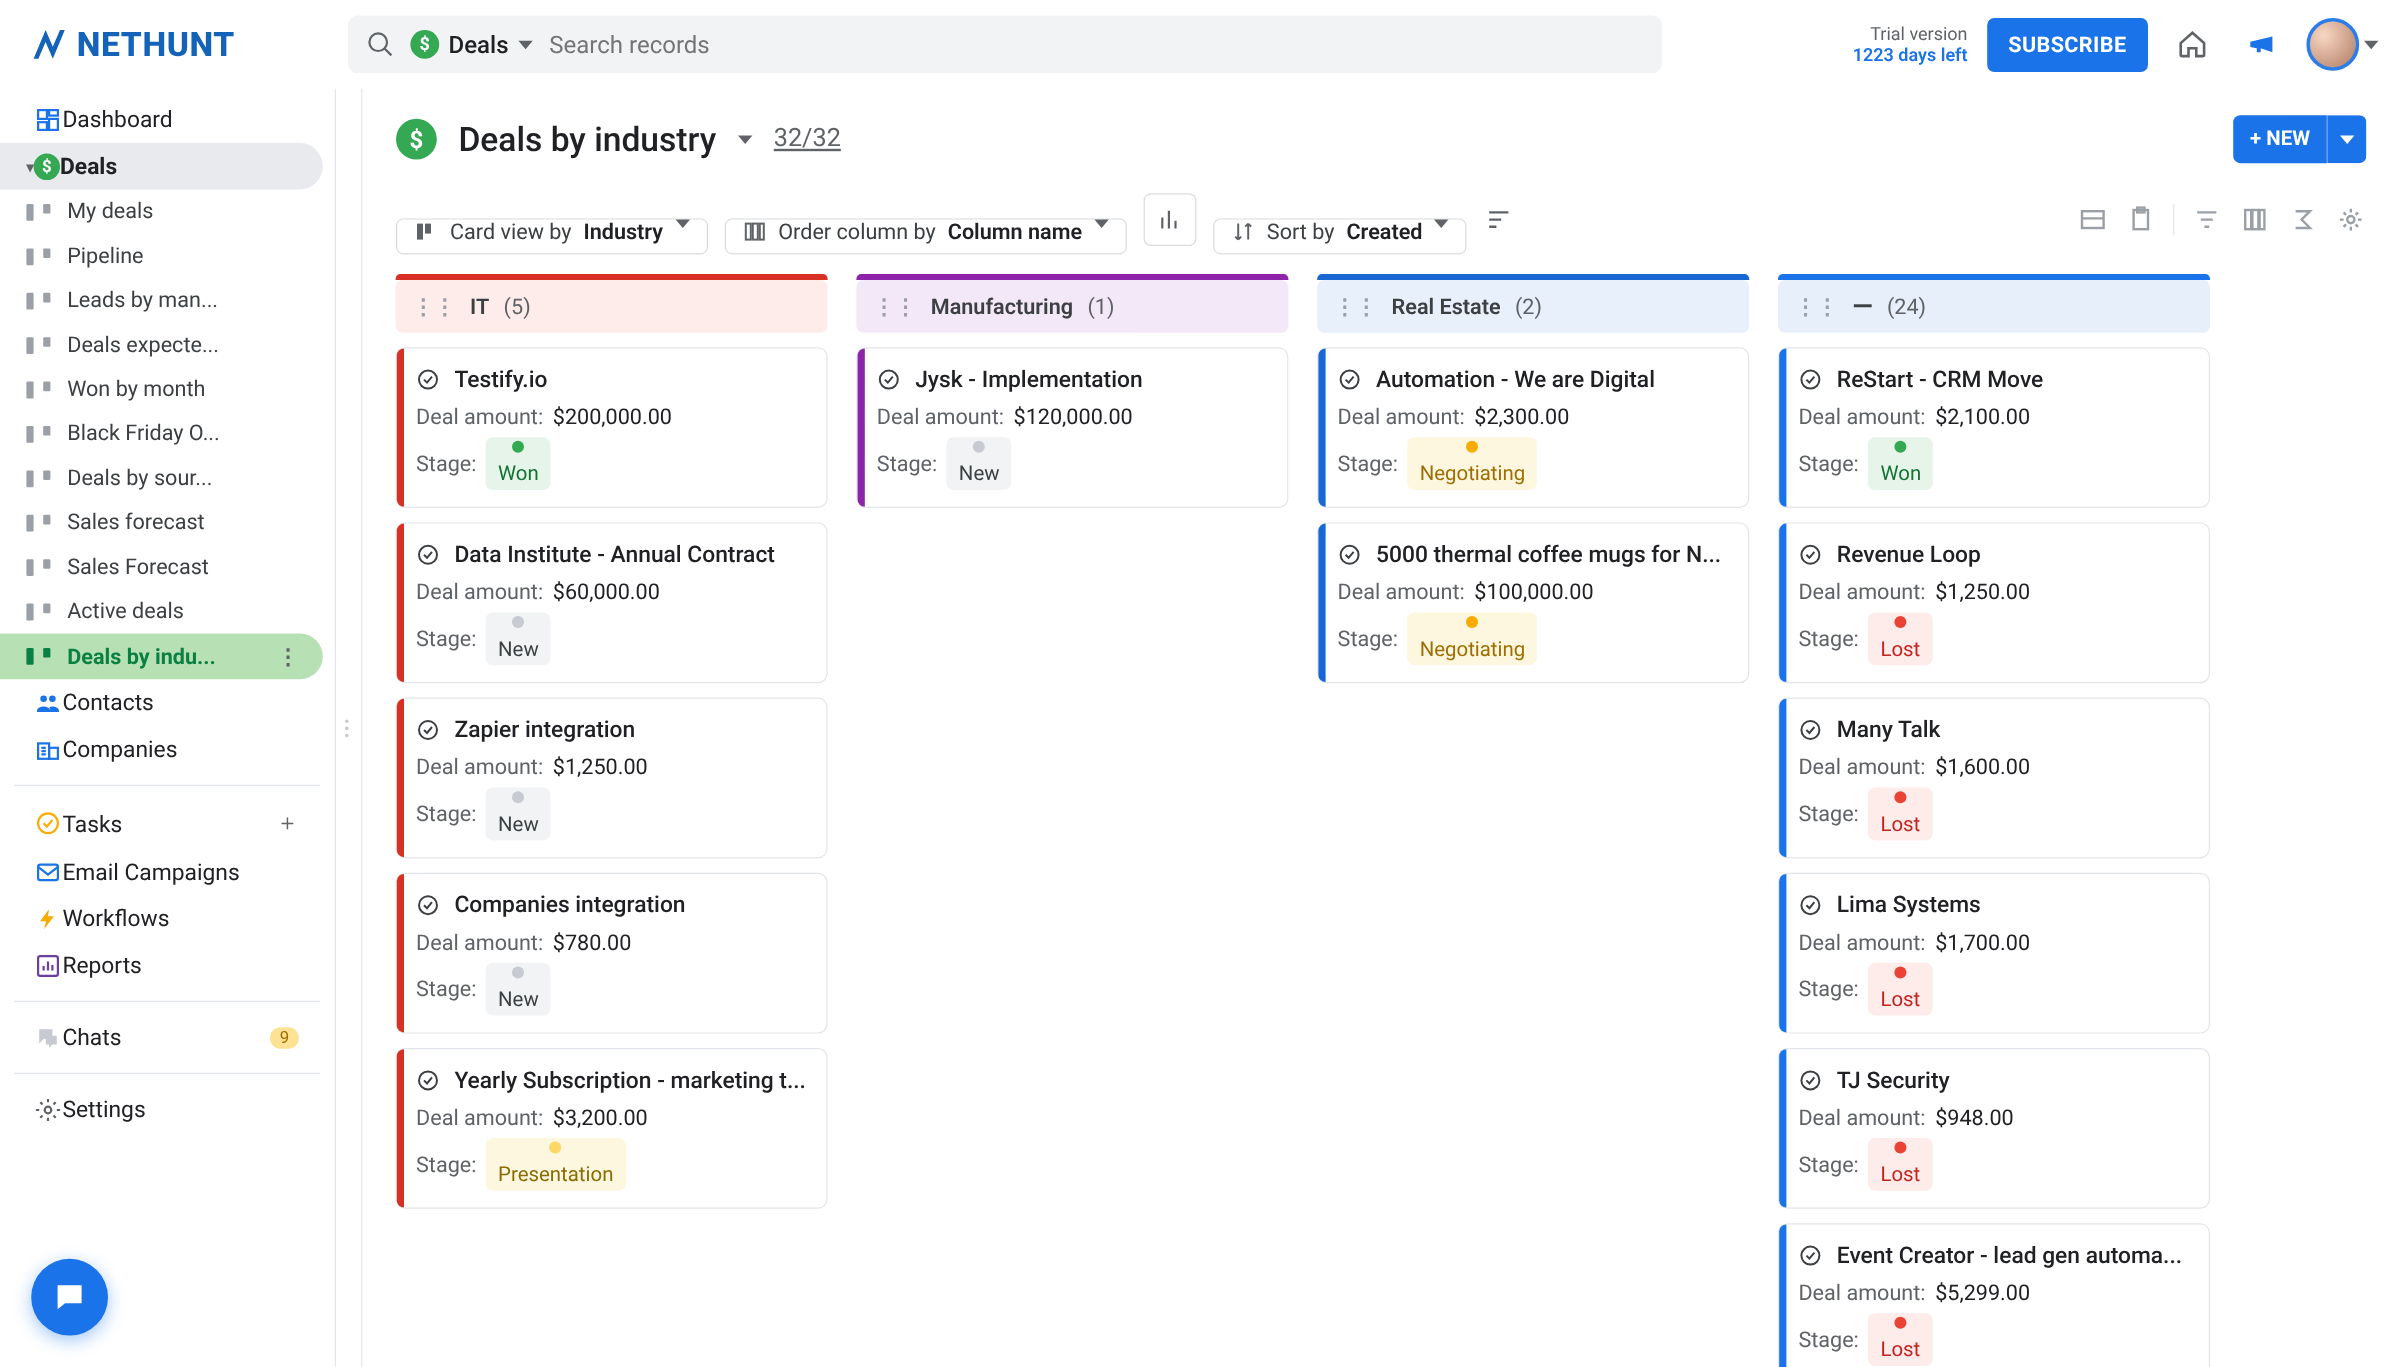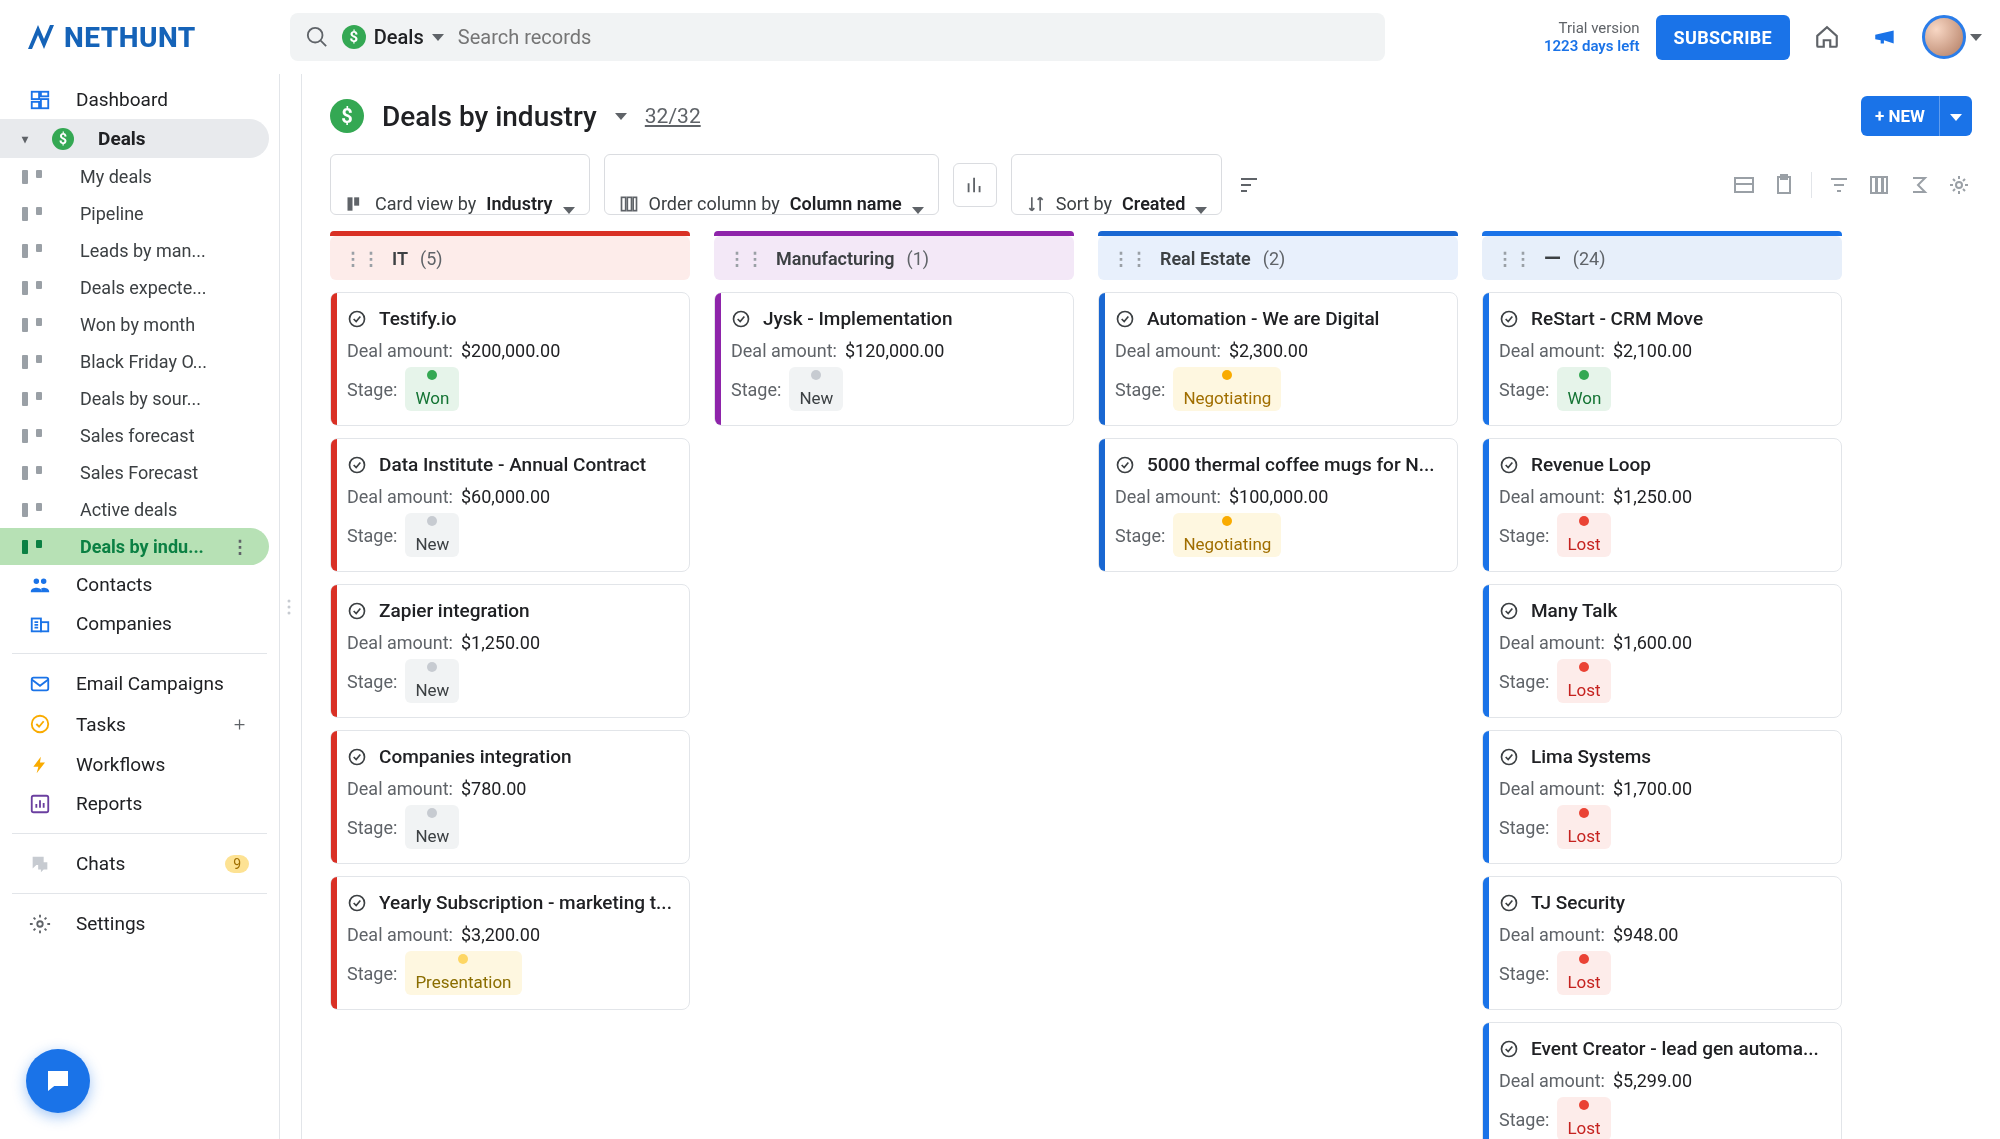--- a/index.html
+++ b/index.html
@@ -29,7 +29,7 @@
 .resizer { width: 22px; border-right: 1px solid #e2e5e9; display: flex; align-items: center; justify-content: center; color: #b0b5bb; }
 .main { flex: 1; display: flex; flex-direction: column; min-width: 0; }
 
-.sb-item { display: flex; align-items: center; gap: 24px; padding: 8px 20px 8px 28px; font-size: 19px; color: #202124; cursor: pointer; border-radius: 0 20px 20px 0; margin-right: 10px; position: relative; }
+.sb-item { display: flex; align-items: center; gap: 0; padding: 8px 20px 8px 28px; font-size: 19px; color: #202124; cursor: pointer; border-radius: 0 20px 20px 0; margin-right: 10px; position: relative; }
 .sb-item .ico { width: 24px; display:flex; justify-content:center; color:#5f6368; }
 .sb-item.active { background: #e8eaed; font-weight: 700; }
 .sb-item.deals-root { padding-left: 22px; }

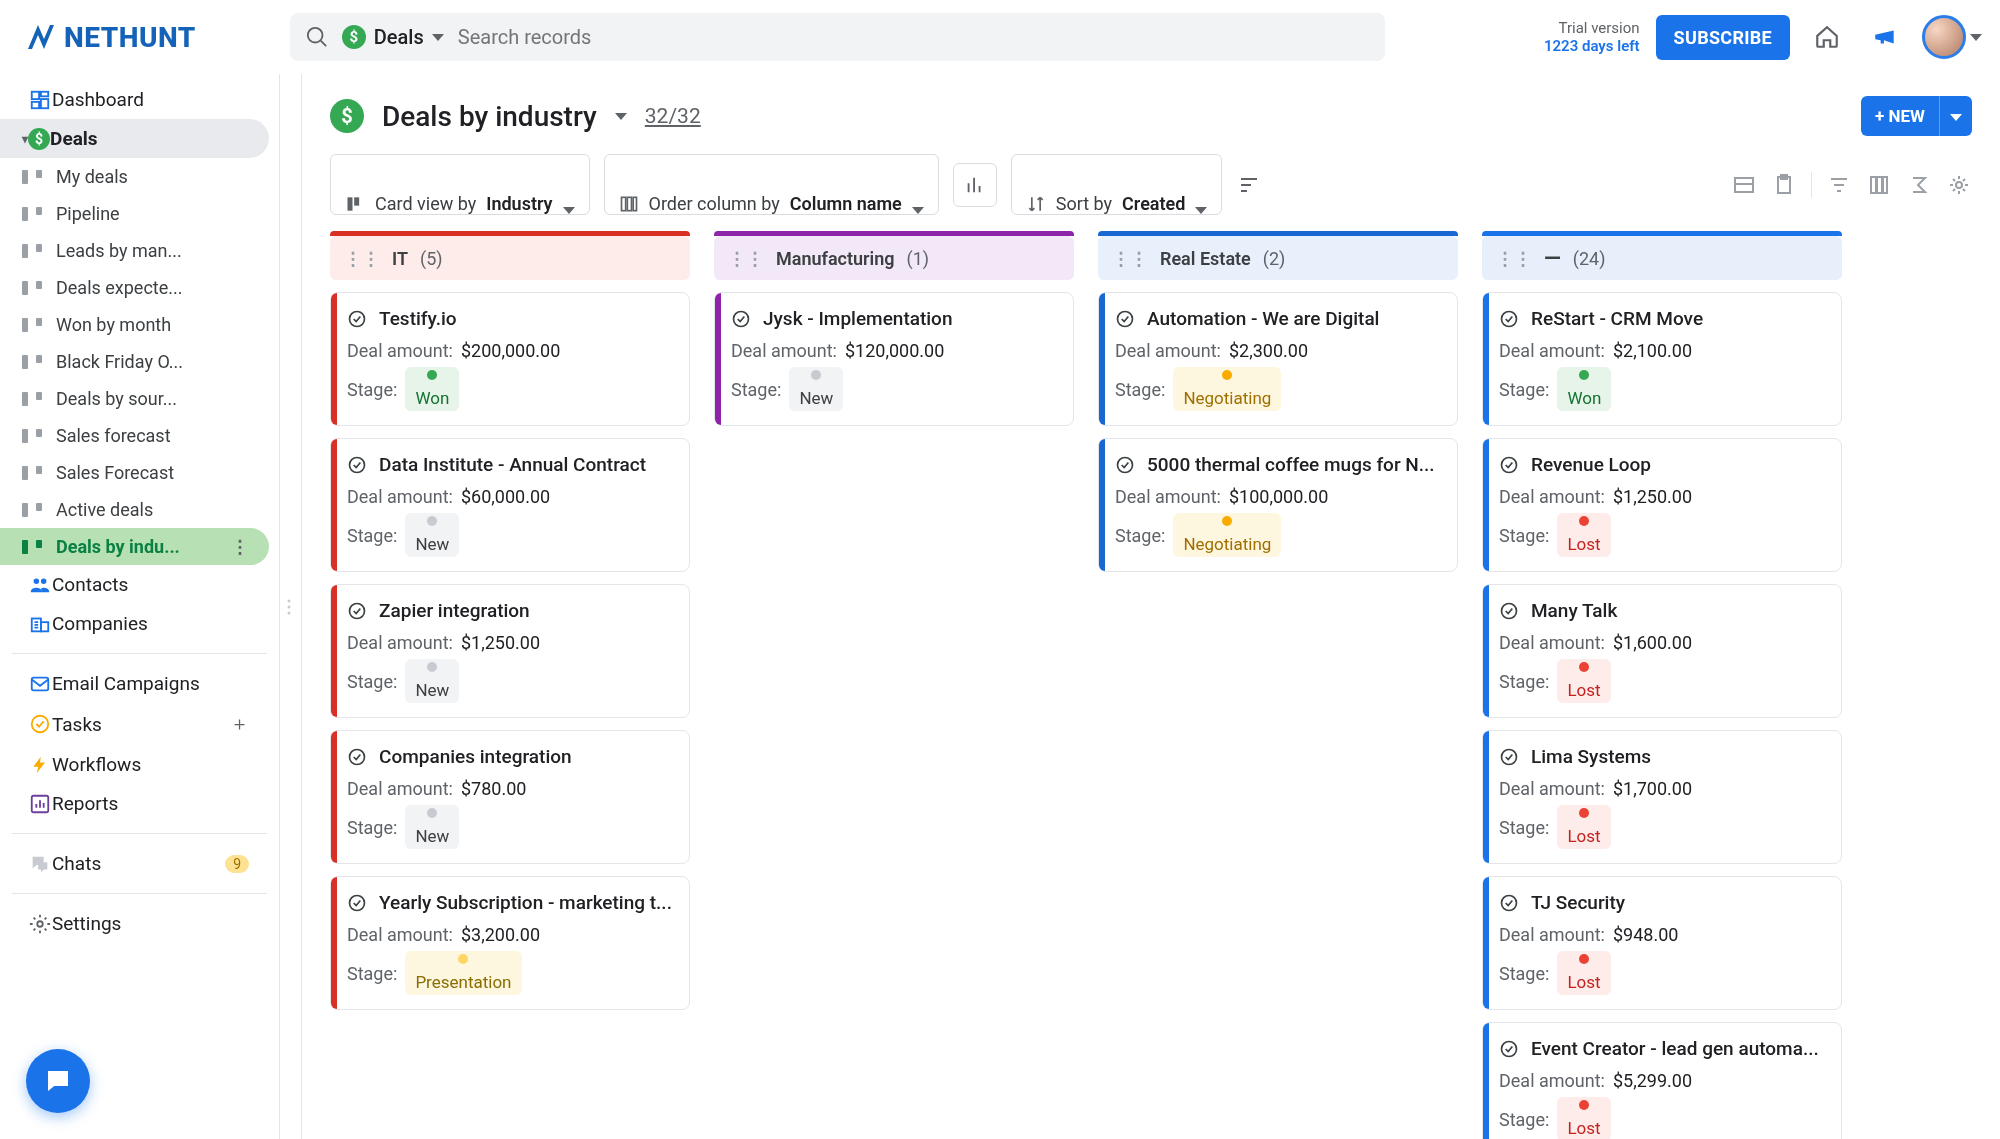--- a/index.html
+++ b/index.html
@@ -57,7 +57,7 @@
 .new-btn-drop { background:#1a73e8; color:#fff; border:none; border-left:1px solid rgba(255,255,255,.3); padding:10px 10px; border-radius:0 6px 6px 0; cursor:pointer; }
 
 .toolbar { display:flex; align-items:center; gap:14px; padding: 8px 28px 16px 28px; }
-.pill { border:1px solid #dadce0; border-radius:6px; height:61px; display:flex; align-items:flex-end; padding:0 14px; gap:10px; font-size:18px; color:#3c4043; cursor:pointer; background:#fff; }
+.pill { border:1px solid #dadce0; border-radius:6px; height:30px; display:flex; align-items:flex-start; padding:0 14px; gap:10px; font-size:18px; color:#3c4043; cursor:pointer; background:#fff;margin-top:28px; }
 .pill .bold { color:#202124; font-weight:600; }
 .toolbar-spacer { flex:1; }
 .tb-icon { color:#5f6368; width:26px; height:26px; display:flex; align-items:center; justify-content:center; cursor:pointer; }

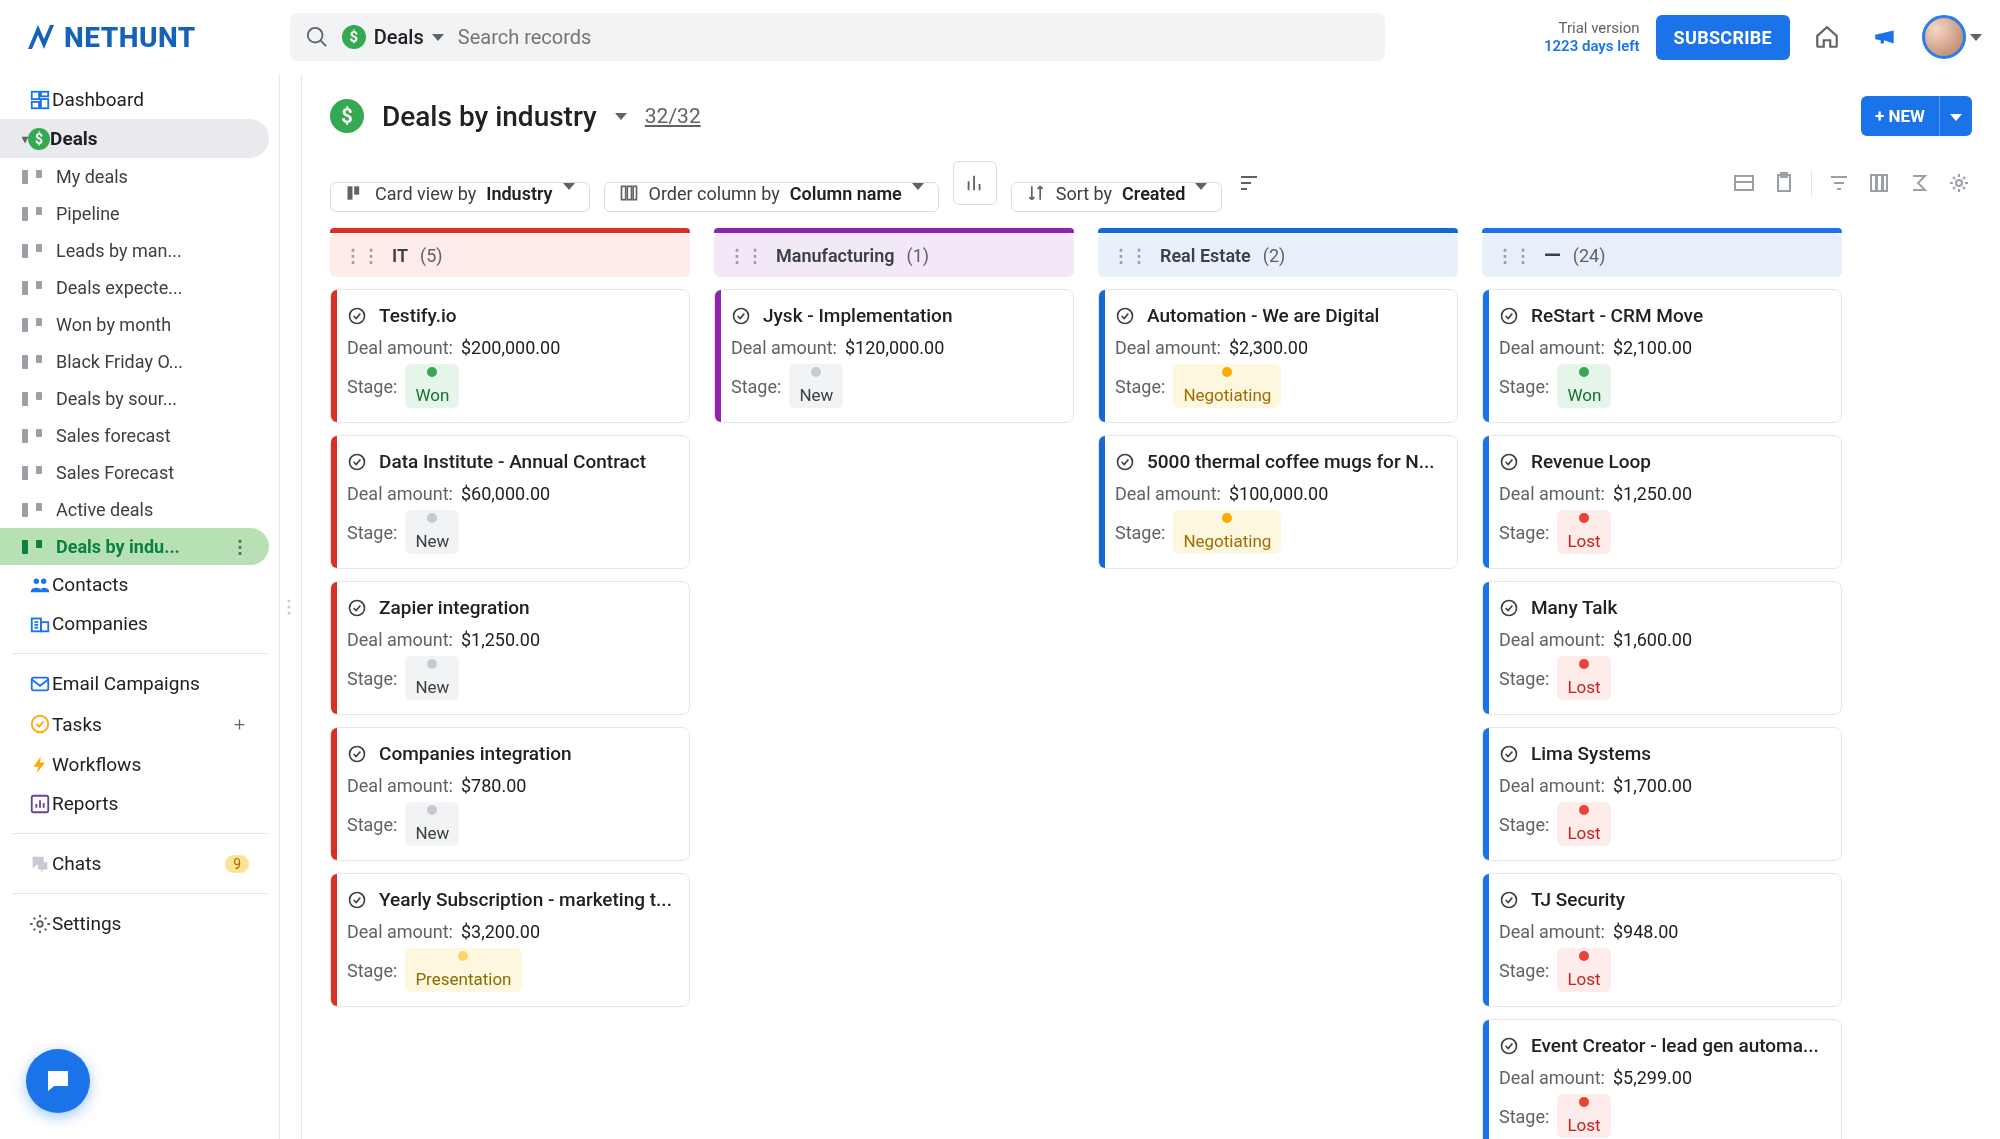--- a/index.html
+++ b/index.html
@@ -227,21 +227,21 @@
     <div class="sb-item">
       <span class="ico">
           <svg width="22" height="22" viewBox="0 0 24 24">
-            <rect x="3" y="5" width="18" height="14" rx="2" fill="none" stroke="#1a73e8" stroke-width="2"></rect>
-            <path stroke="#1a73e8" stroke-width="2" fill="none" d="M3 7l9 7 9-7"></path>
-          </svg>
-        </span>
-      <span>Email Campaigns</span>
-    </div>
-    <div class="sb-item">
-      <span class="ico">
-          <svg width="22" height="22" viewBox="0 0 24 24">
             <circle cx="12" cy="12" r="9" fill="none" stroke="#f9ab00" stroke-width="2"></circle>
             <path stroke="#f9ab00" stroke-width="2" fill="none" d="M8 12l3 3 5-6"></path>
           </svg>
         </span>
       <span>Tasks</span>
       <span class="plus">＋</span>
+    </div>
+    <div class="sb-item">
+      <span class="ico">
+          <svg width="22" height="22" viewBox="0 0 24 24">
+            <rect x="3" y="5" width="18" height="14" rx="2" fill="none" stroke="#1a73e8" stroke-width="2"></rect>
+            <path stroke="#1a73e8" stroke-width="2" fill="none" d="M3 7l9 7 9-7"></path>
+          </svg>
+        </span>
+      <span>Email Campaigns</span>
     </div>
     <div class="sb-item">
       <span class="ico">

